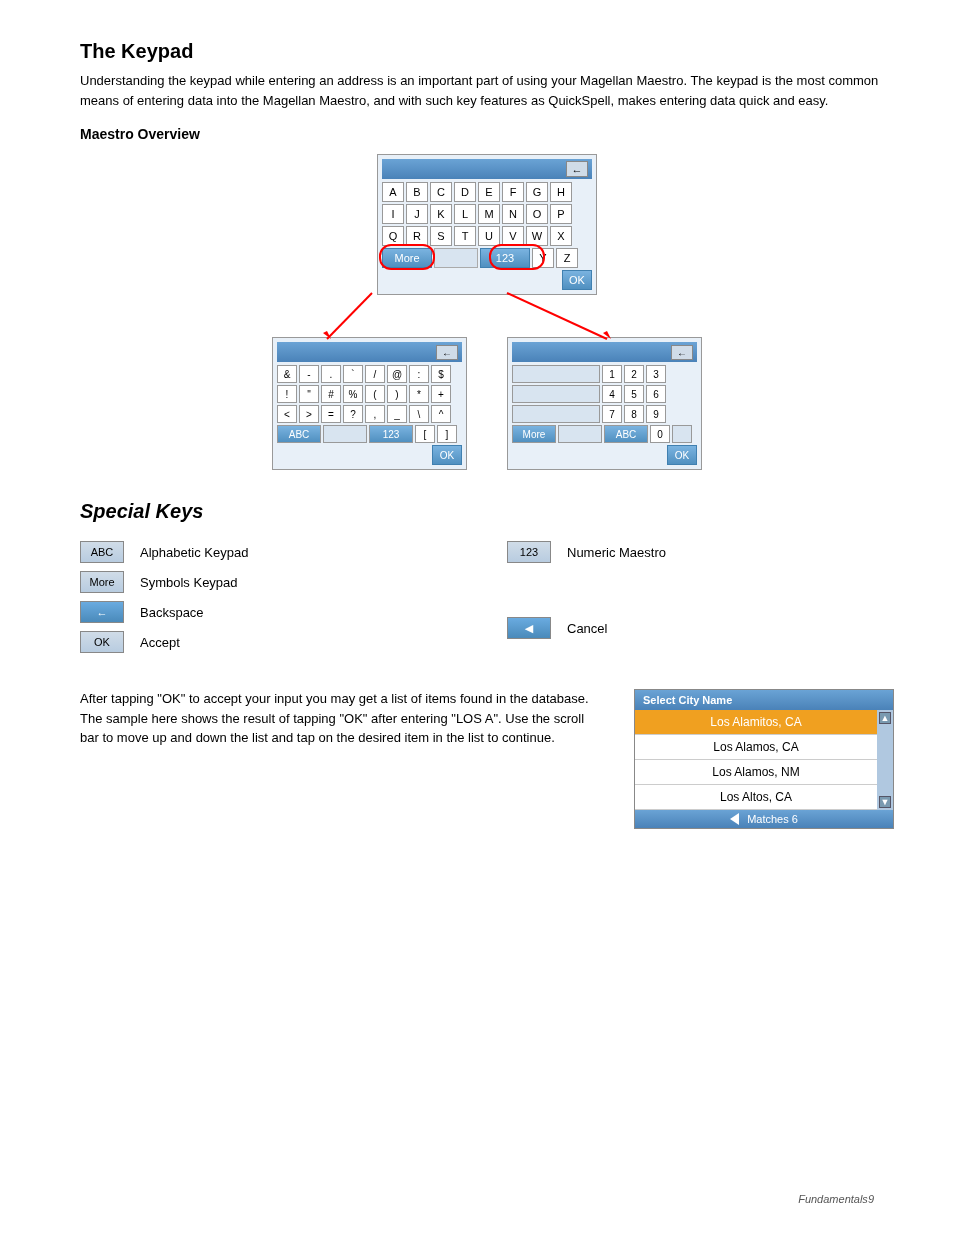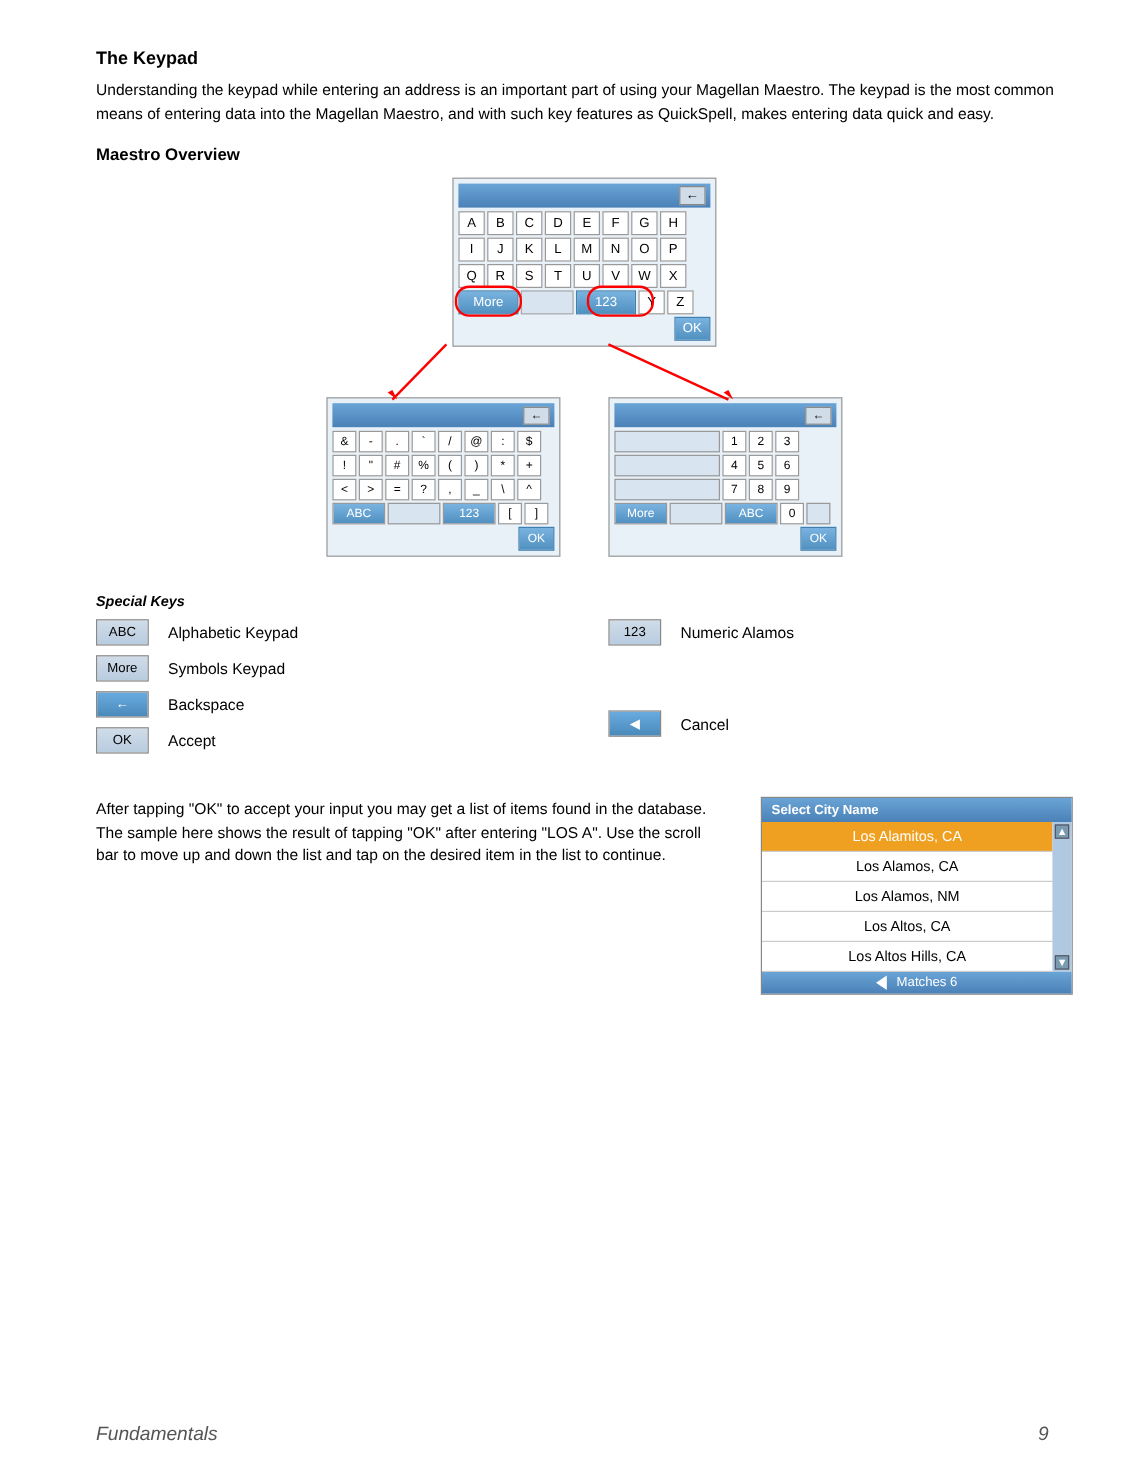--- a/index.html
+++ b/index.html
@@ -16,7 +16,7 @@
     
     .section-title {
       font-weight: bold;
-      font-size: 15px;
+      font-size: 20px;
       margin-bottom: 8px;
     }
     .subsection-title {

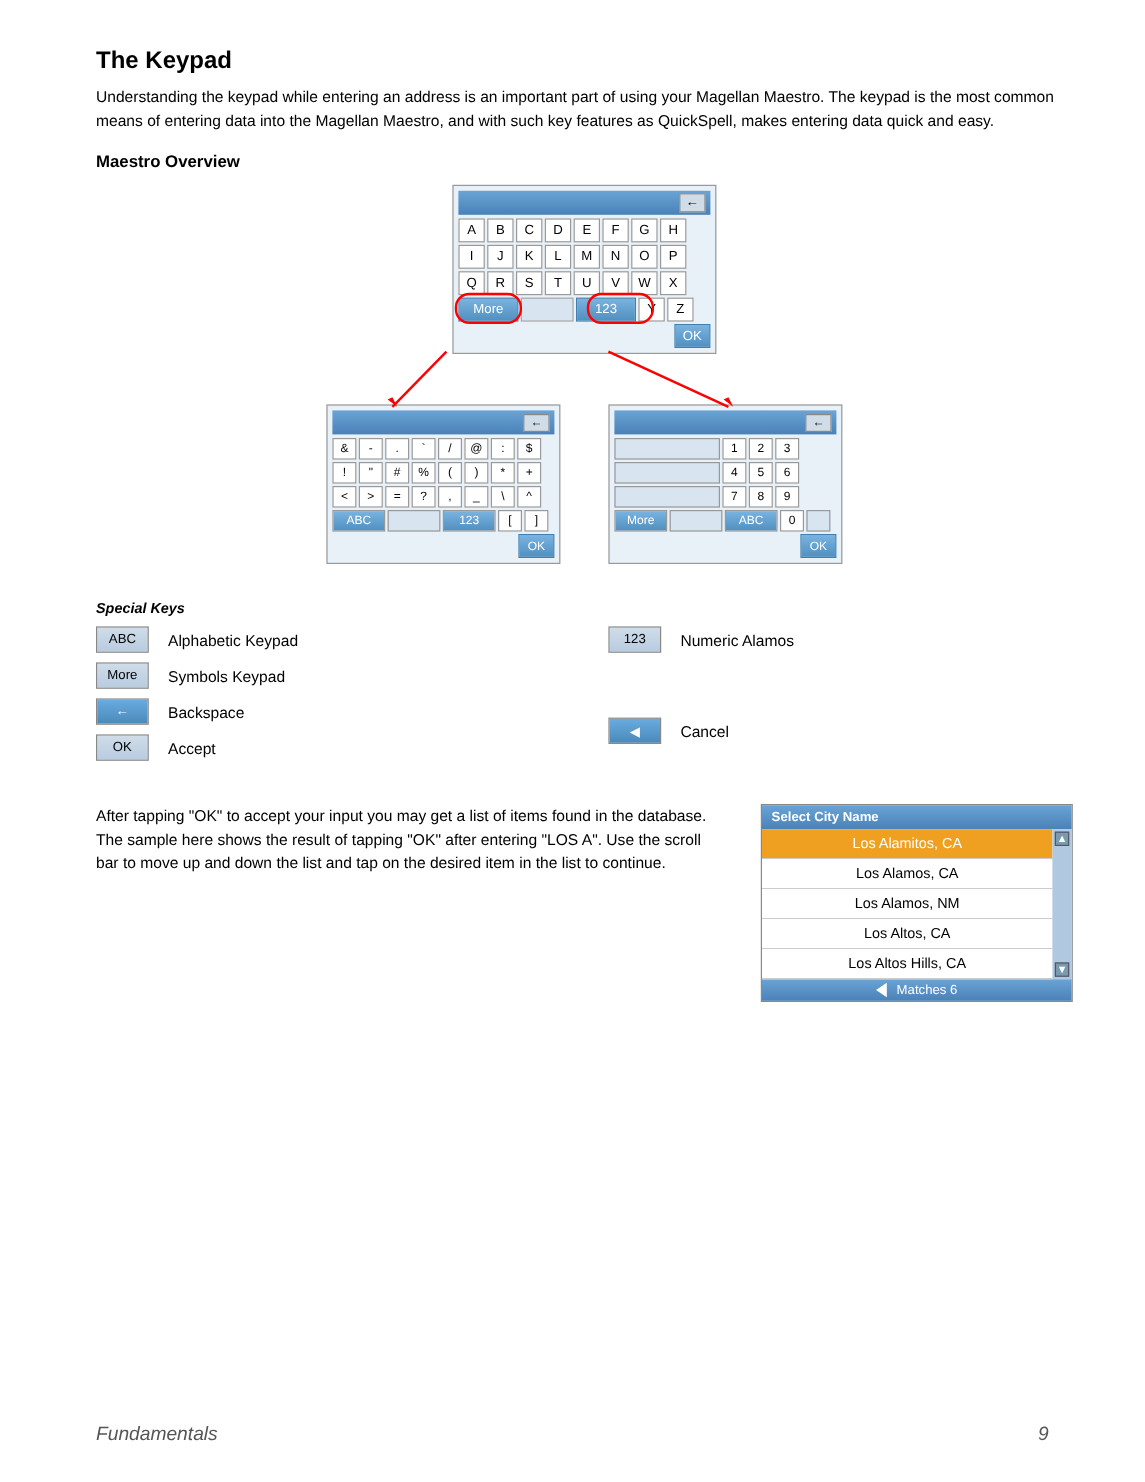--- a/index.html
+++ b/index.html
@@ -137,9 +137,9 @@
     }
     .special-keys-title {
       font-style: italic;
-      font-size: 12px;
+      font-size: 20px;
       font-weight: bold;
-      margin-bottom: 8px;
+      margin-bottom: 18px;
     }
     .special-keys-grid {
       display: grid;

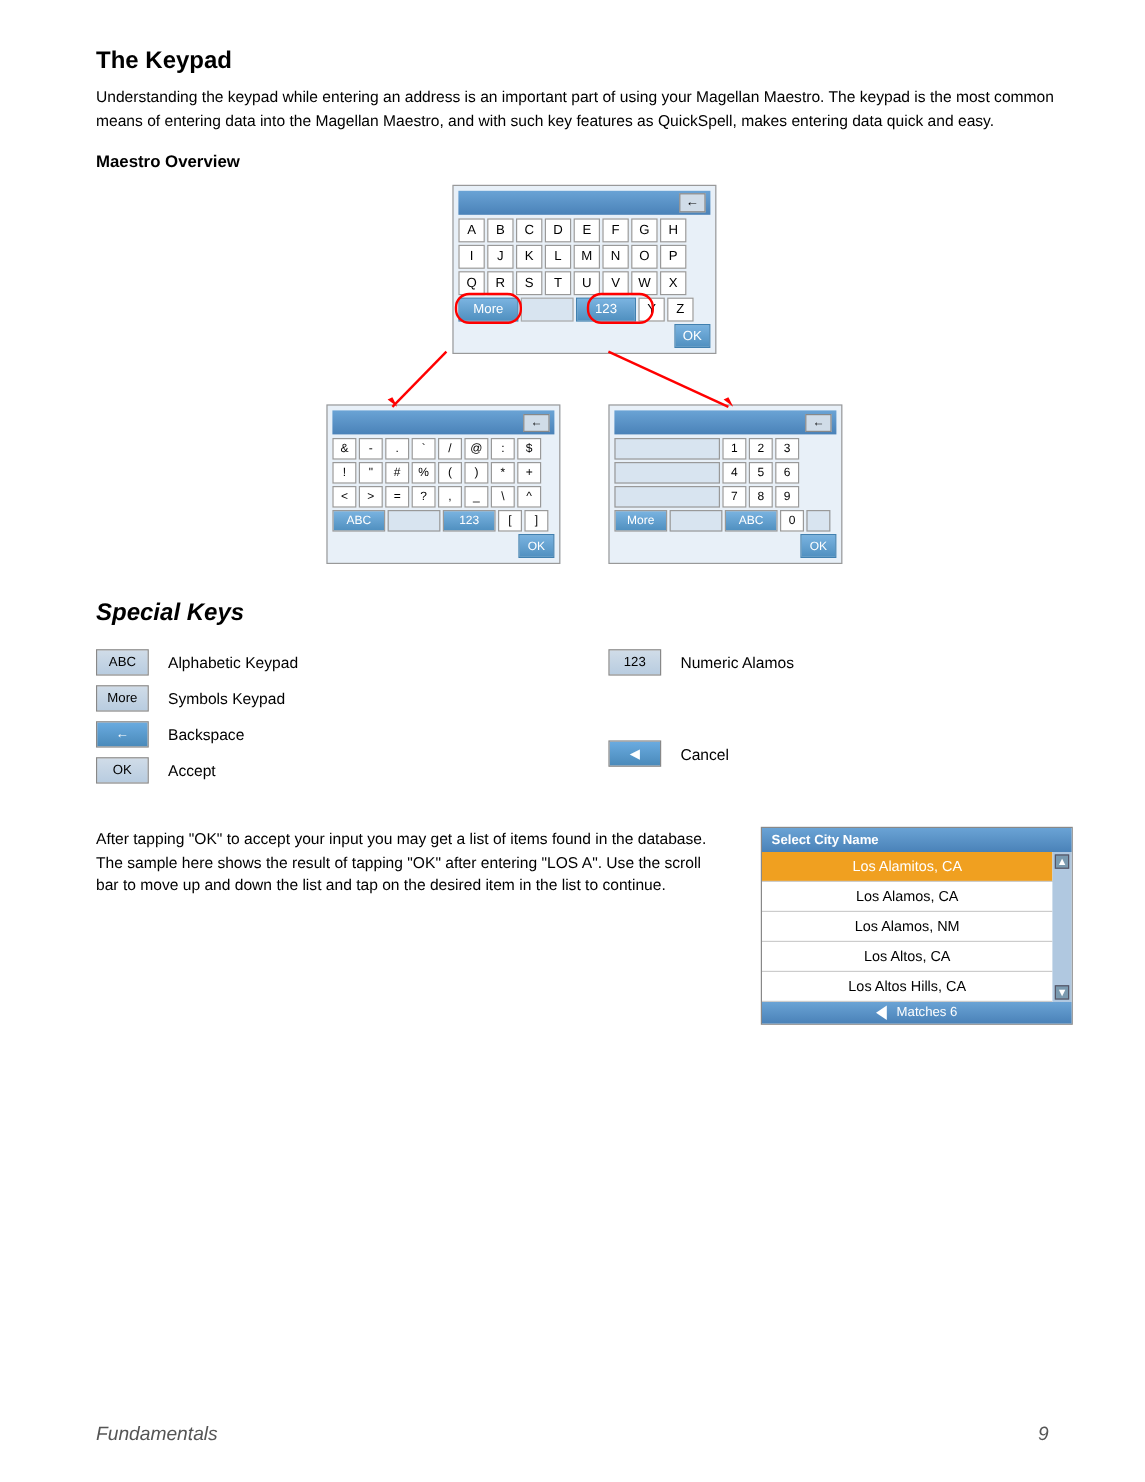--- a/index.html
+++ b/index.html
@@ -471,7 +471,7 @@
 
       <div class="special-key-row">
         <div class="sk-btn">123</div>
-        <span class="sk-label">Numeric Alamos</span>
+        <span class="sk-label">Numeric Maestro</span>
       </div>
 
 

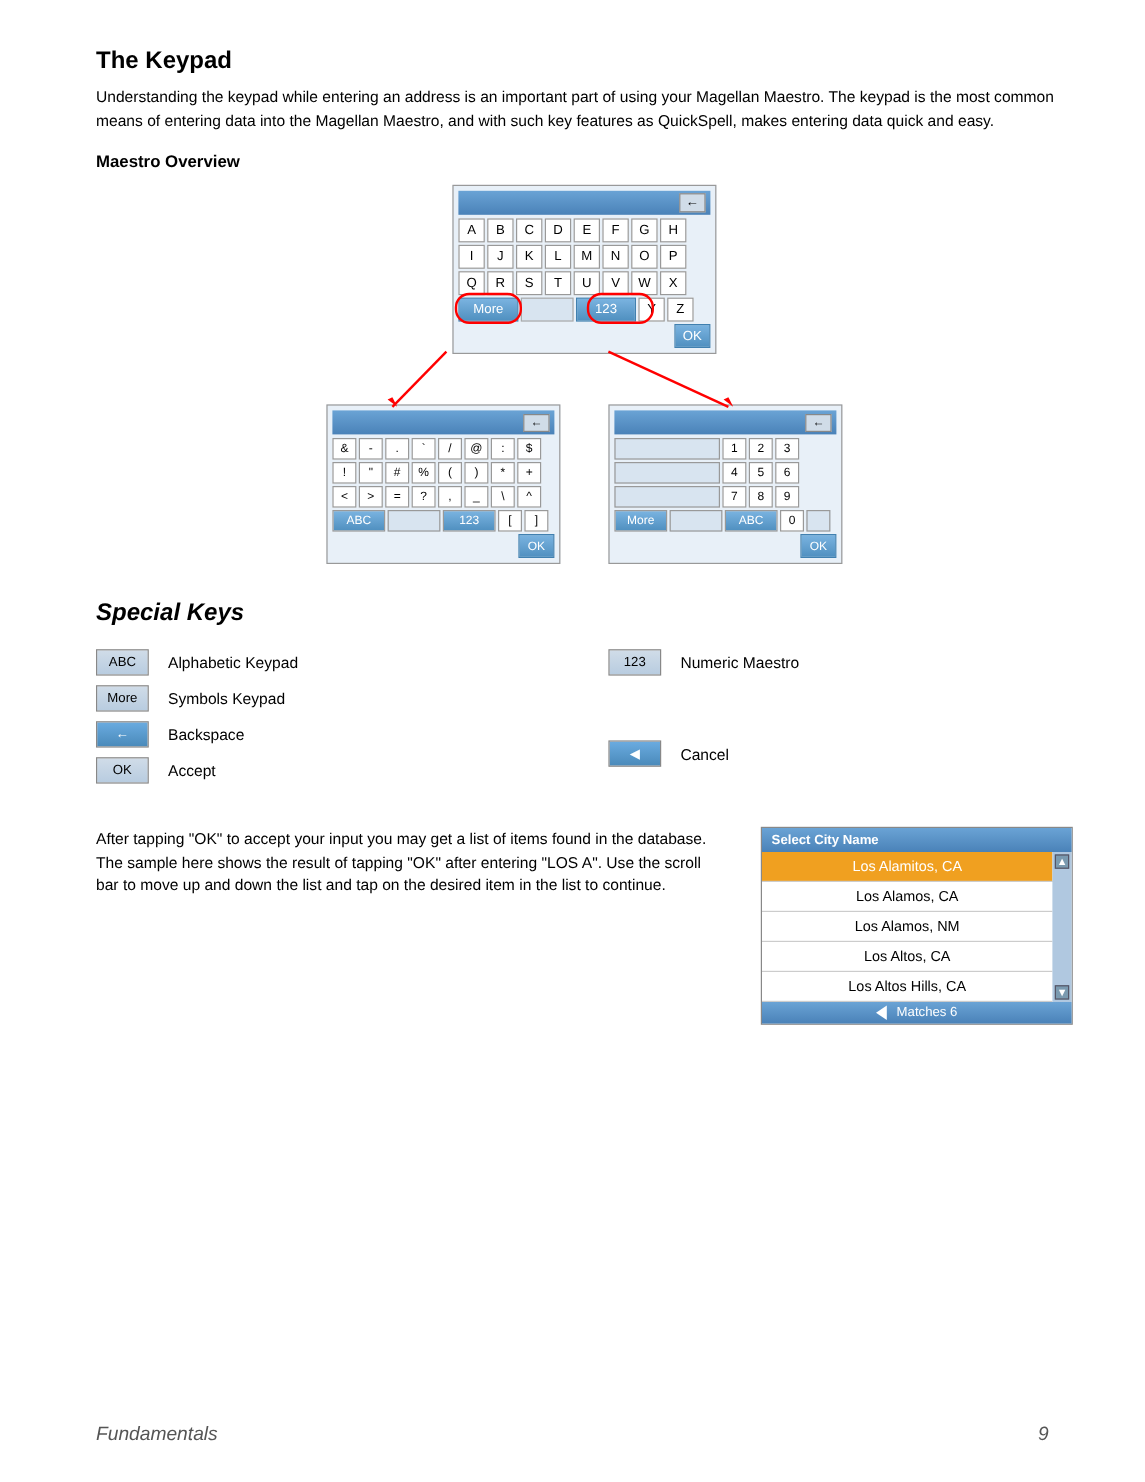--- a/index.html
+++ b/index.html
@@ -499,7 +499,6 @@
           <div class="select-list-item normal">Los Alamos, CA</div>
           <div class="select-list-item normal">Los Alamos, NM</div>
           <div class="select-list-item normal">Los Altos, CA</div>
-          <div class="select-list-item normal">Los Altos Hills, CA</div>
         </div>
 
         <div style="width:16px; background:#b0c8e0; display:flex; flex-direction:column; align-items:center; padding:2px 0;">

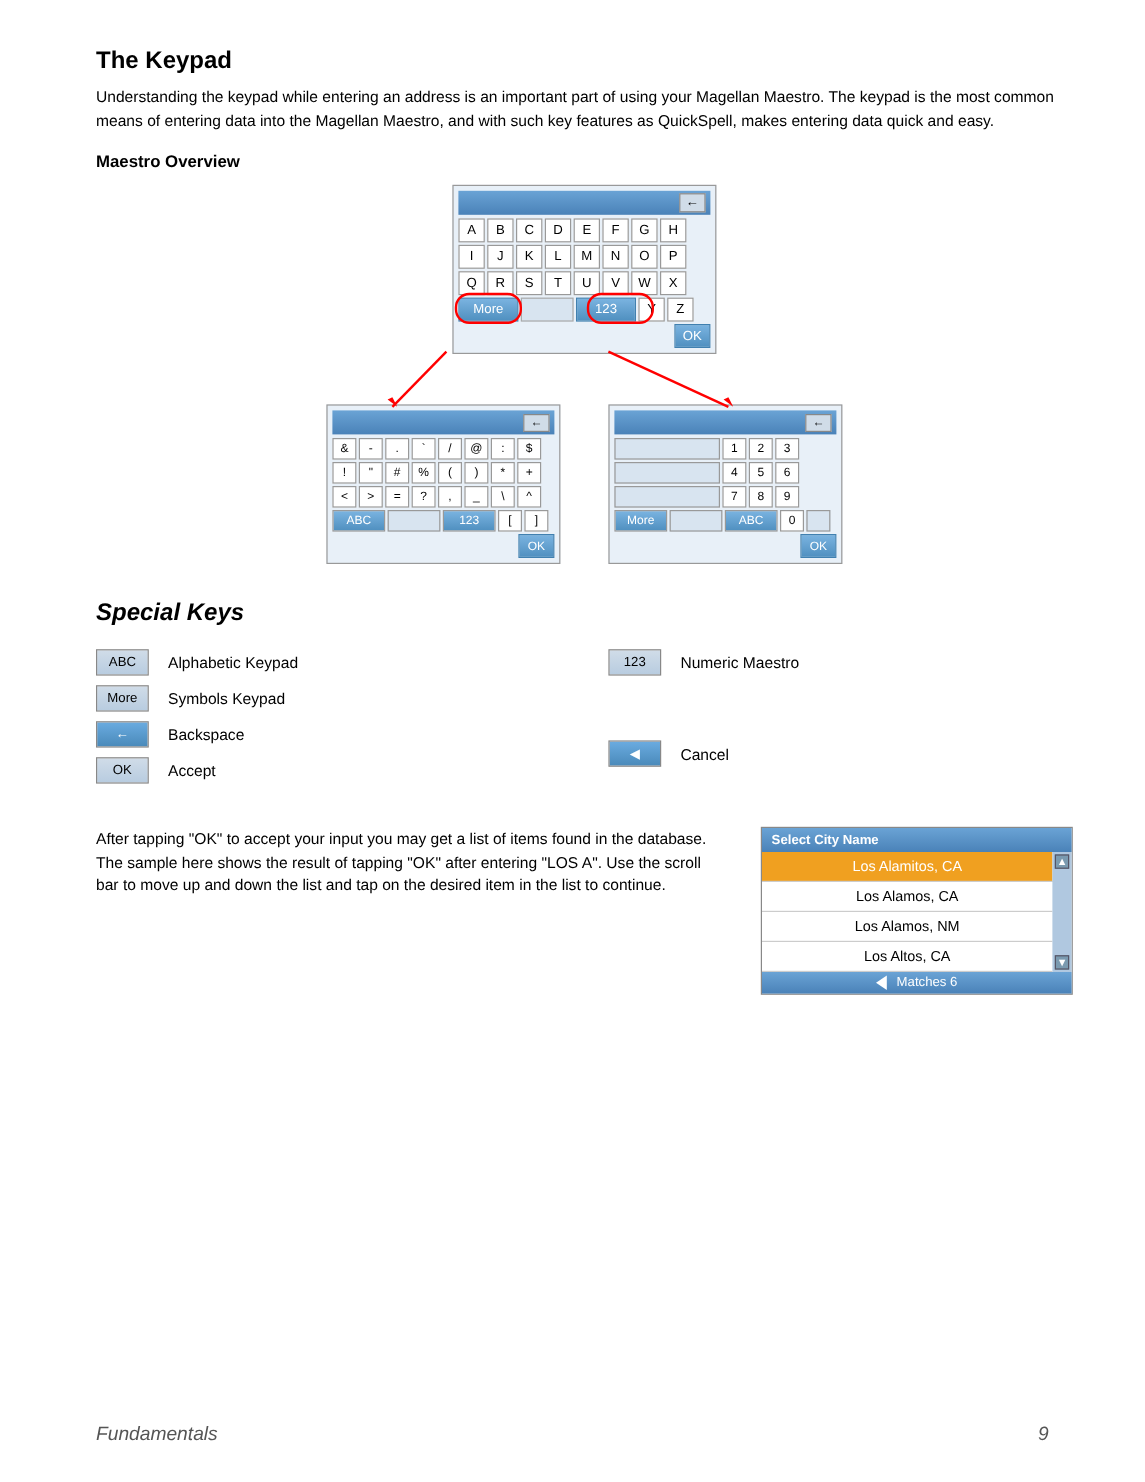--- a/index.html
+++ b/index.html
@@ -265,9 +265,9 @@
       left: 0;
       right: 0;
       display: flex;
-      justify-content: space-between;
+      justify-content: flex-end;
       padding: 0 80px;
-      font-size: 16px;
+      font-size: 11px;
       font-style: italic;
       color: #555;
     }

